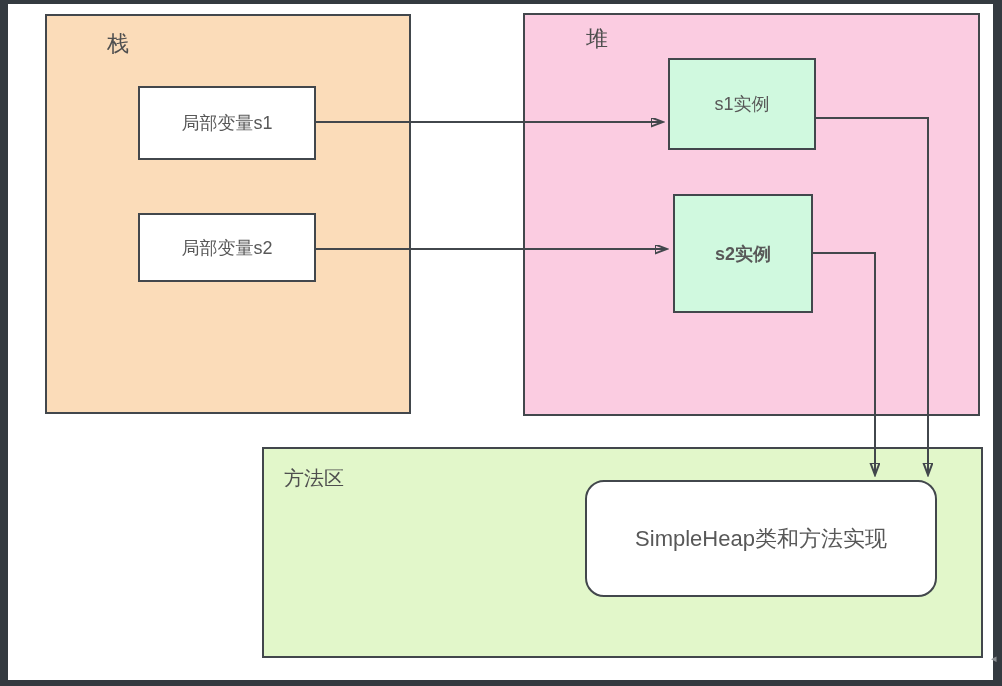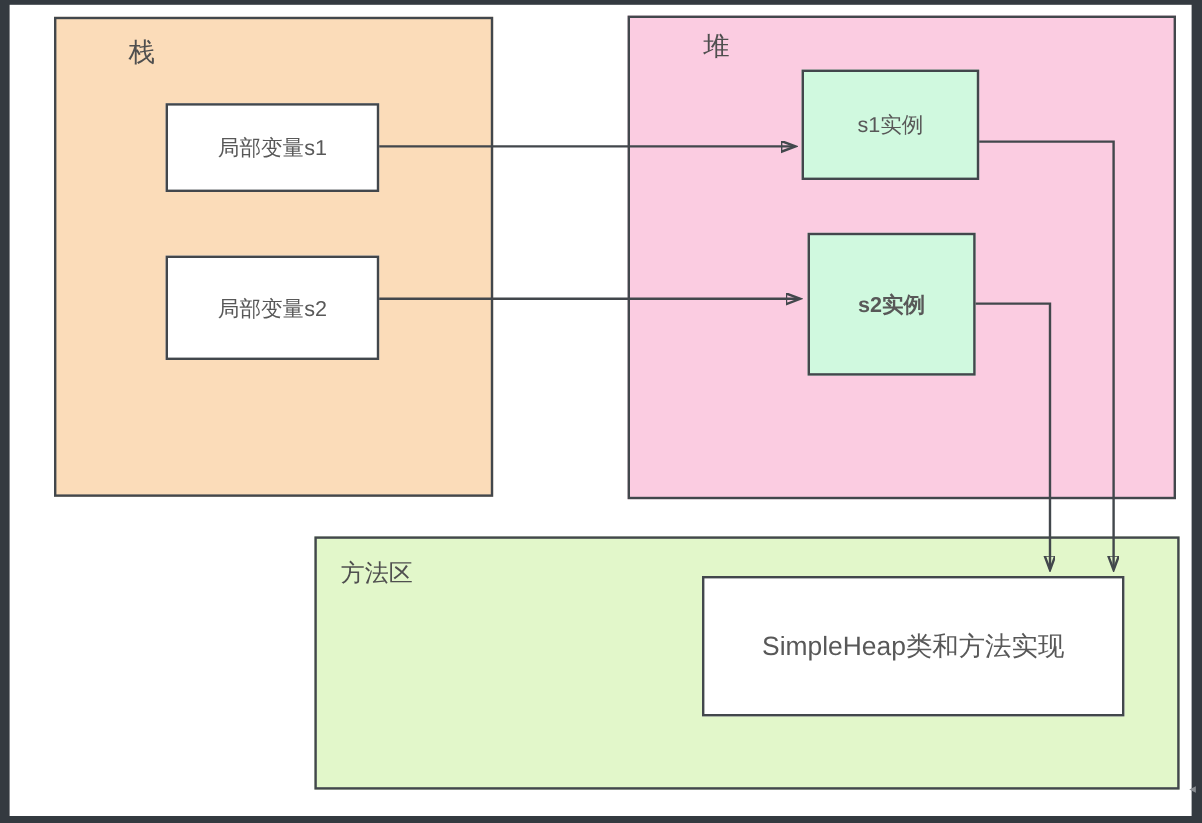--- a/index.html
+++ b/index.html
@@ -54,7 +54,7 @@
   .title-method { left: 284px; top: 465px; font-size: 20px; font-family: Liberation Serif, serif; }
 
   .node-s1var { left: 138px; top: 86px;  width: 178px; height: 74px; }
-  .node-s2var { left: 138px; top: 213px; width: 178px; height: 87px; }
+  .node-s2var { left: 138px; top: 213px; width: 178px; height: 69px; }
   .node-s1inst { left: 668px; top: 58px;  width: 148px; height: 92px; background: #d0f9df; }
   .node-s2inst { left: 673px; top: 194px; width: 140px; height: 119px; background: #d0f9df; font-weight: bold; }
   .node-simpleheap { left: 585px; top: 480px; width: 352px; height: 117px; font-size: 22px; }

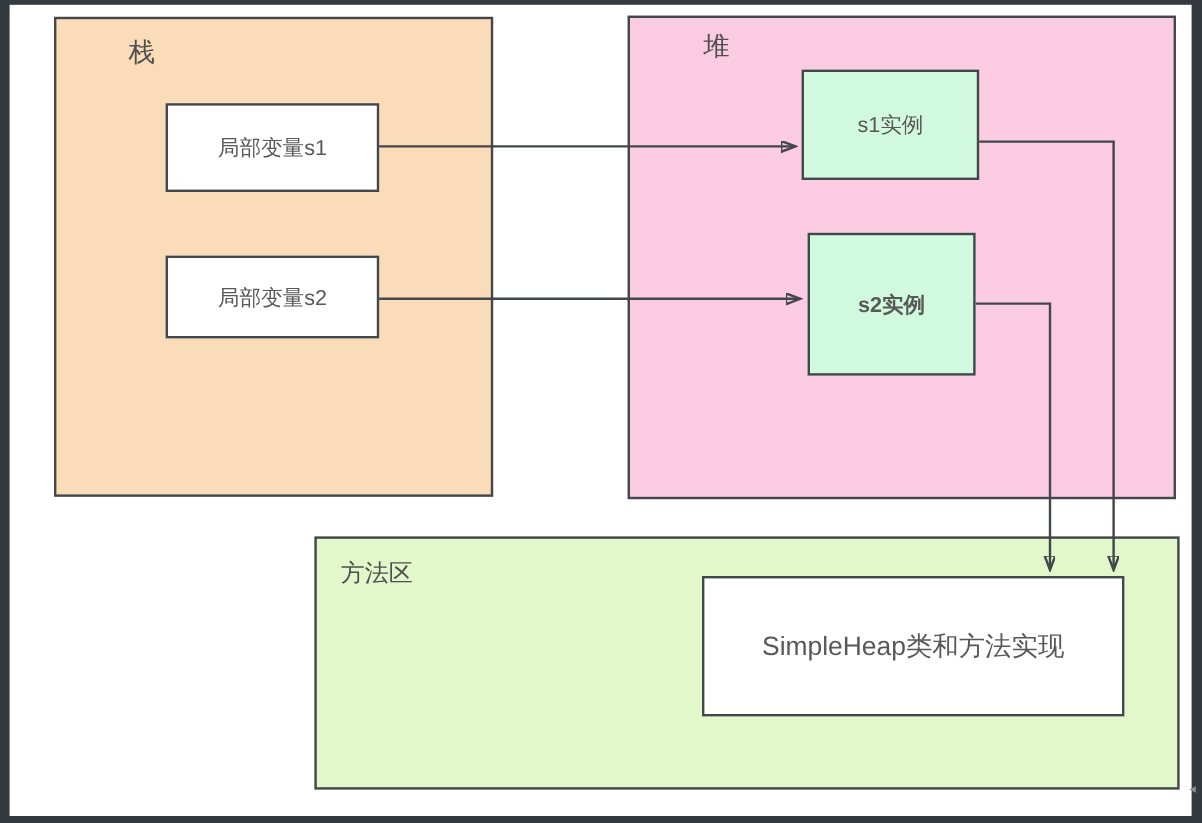--- a/index.html
+++ b/index.html
@@ -57,7 +57,7 @@
   .node-s2var { left: 138px; top: 213px; width: 178px; height: 69px; }
   .node-s1inst { left: 668px; top: 58px;  width: 148px; height: 92px; background: #d0f9df; }
   .node-s2inst { left: 673px; top: 194px; width: 140px; height: 119px; background: #d0f9df; font-weight: bold; }
-  .node-simpleheap { left: 585px; top: 480px; width: 352px; height: 117px; font-size: 22px; }
+  .node-simpleheap { left: 585px; top: 480px; width: 352px; height: 117px; font-size: 22px; border-radius: 19px; }
 
   .edges-overlay {
     position: absolute;

